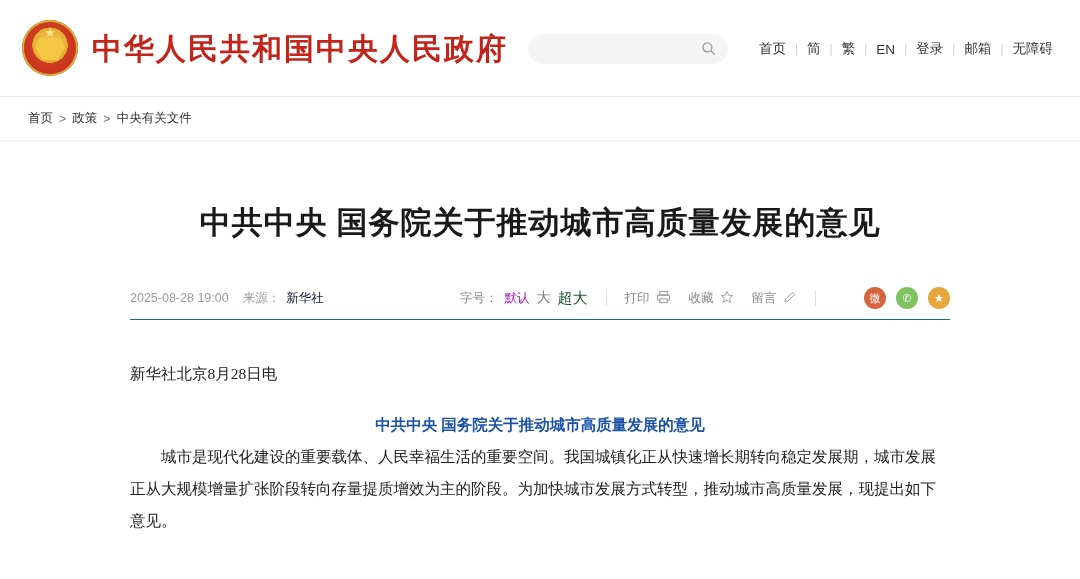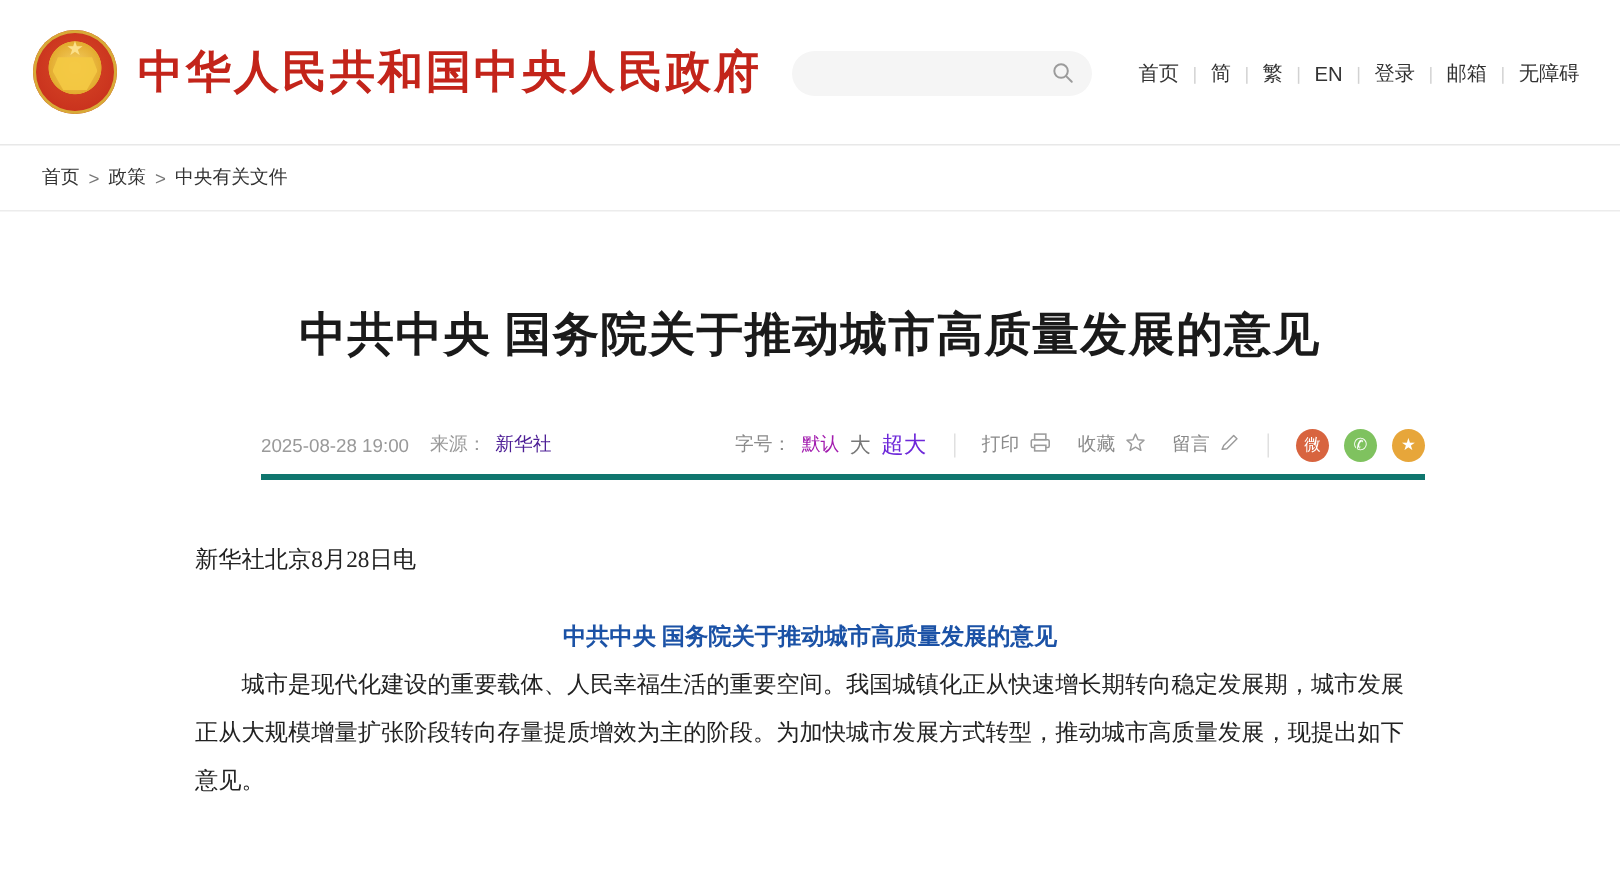--- a/index.html
+++ b/index.html
@@ -148,13 +148,12 @@
   .meta {
     margin-top: 34px;
     height: 42px;
-    border-bottom: 4px solid #0f766e;
+    border-bottom: 1px solid #0f766e;
     display: flex;
     align-items: center;
     font-size: 12.5px;
     color: #8a8a8a;
     position: relative;
-    margin-left: 44px;
   }
   .meta .date { color: #9a9a9a; }
   .meta .source { color: #9a9a9a; margin-left: 14px; }

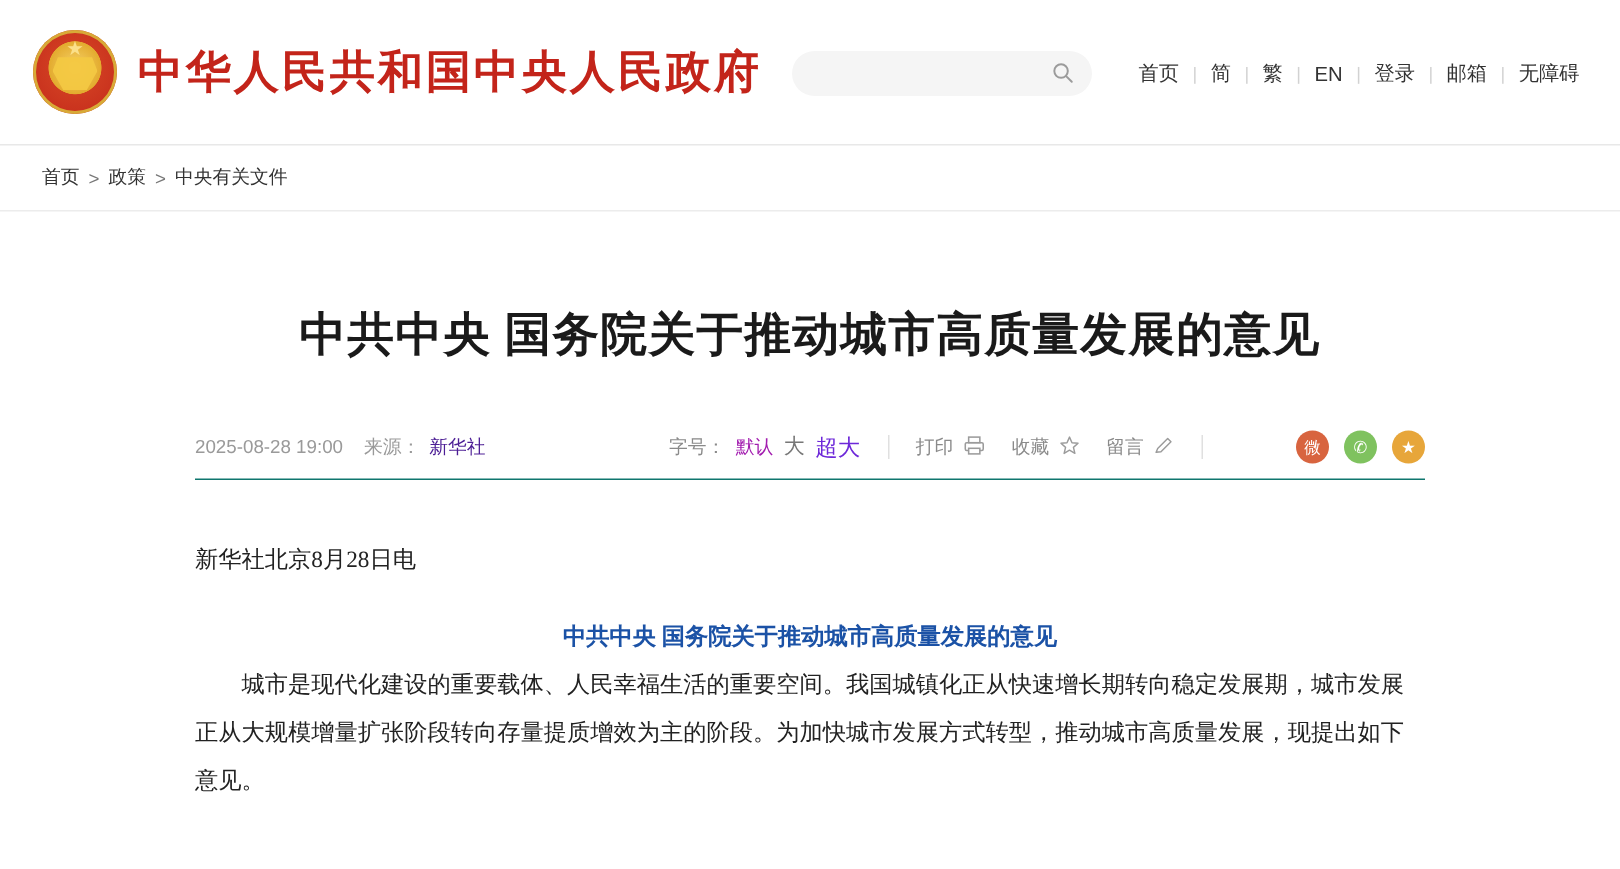--- a/index.html
+++ b/index.html
@@ -157,7 +157,7 @@
   }
   .meta .date { color: #9a9a9a; }
   .meta .source { color: #9a9a9a; margin-left: 14px; }
-  .meta .source b { color: #4c1d95; font-weight: normal; margin-left: 6px; }
+  .meta .source b { color: #0f172a; font-weight: normal; margin-left: 6px; }
 
   .meta-tools {
     position: absolute;

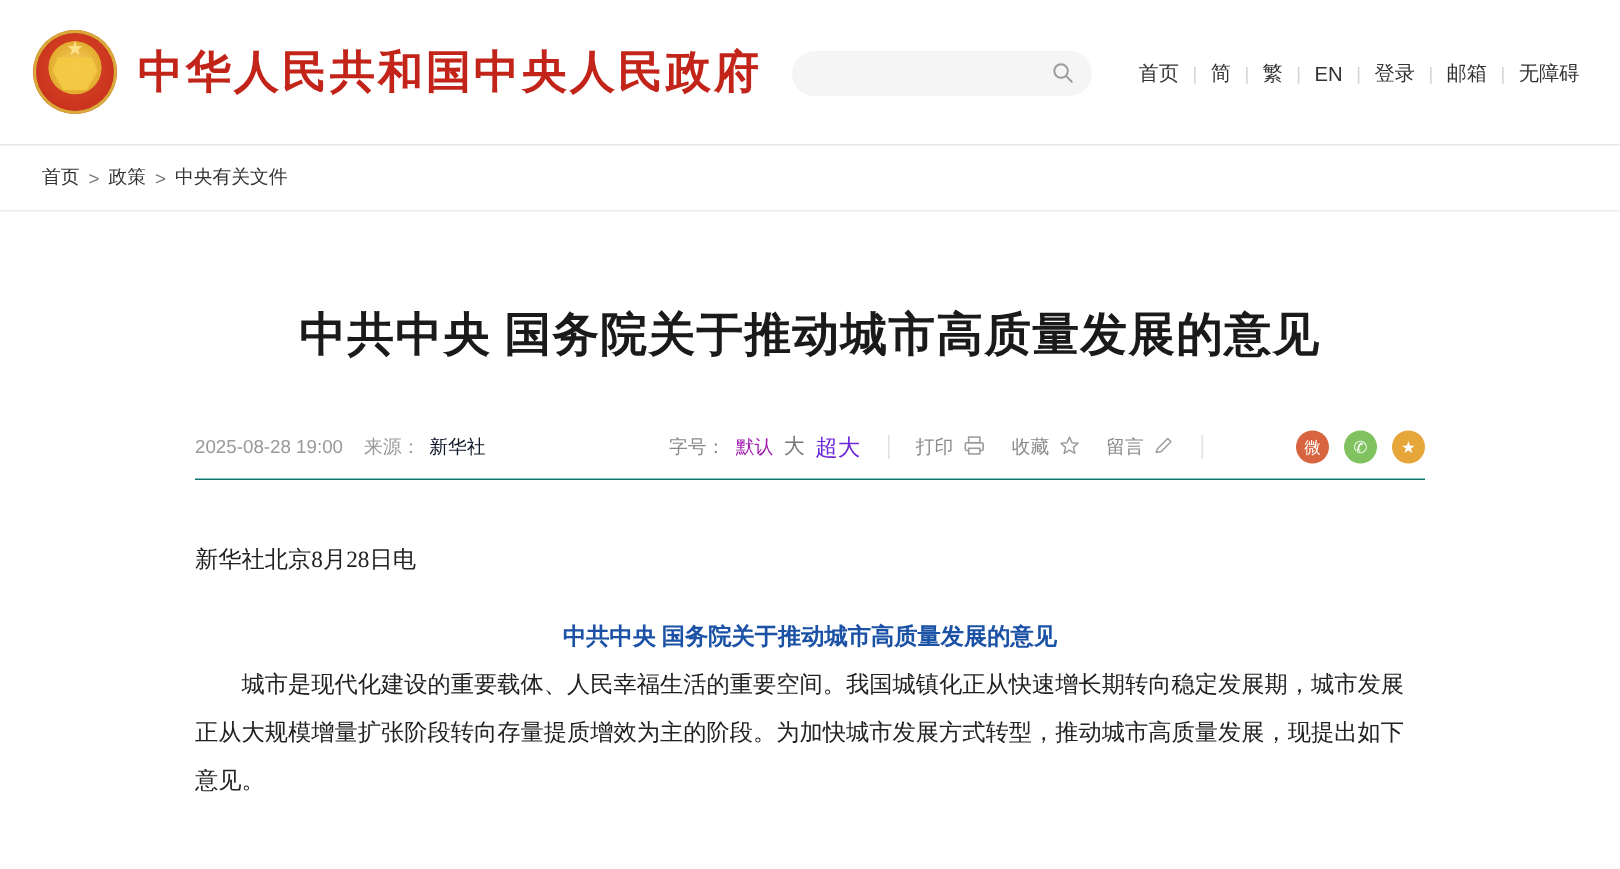--- a/index.html
+++ b/index.html
@@ -161,7 +161,7 @@
 
   .meta-tools {
     position: absolute;
-    left: 316px;
+    left: 330px;
     display: flex;
     align-items: center;
     color: #8a8a8a;

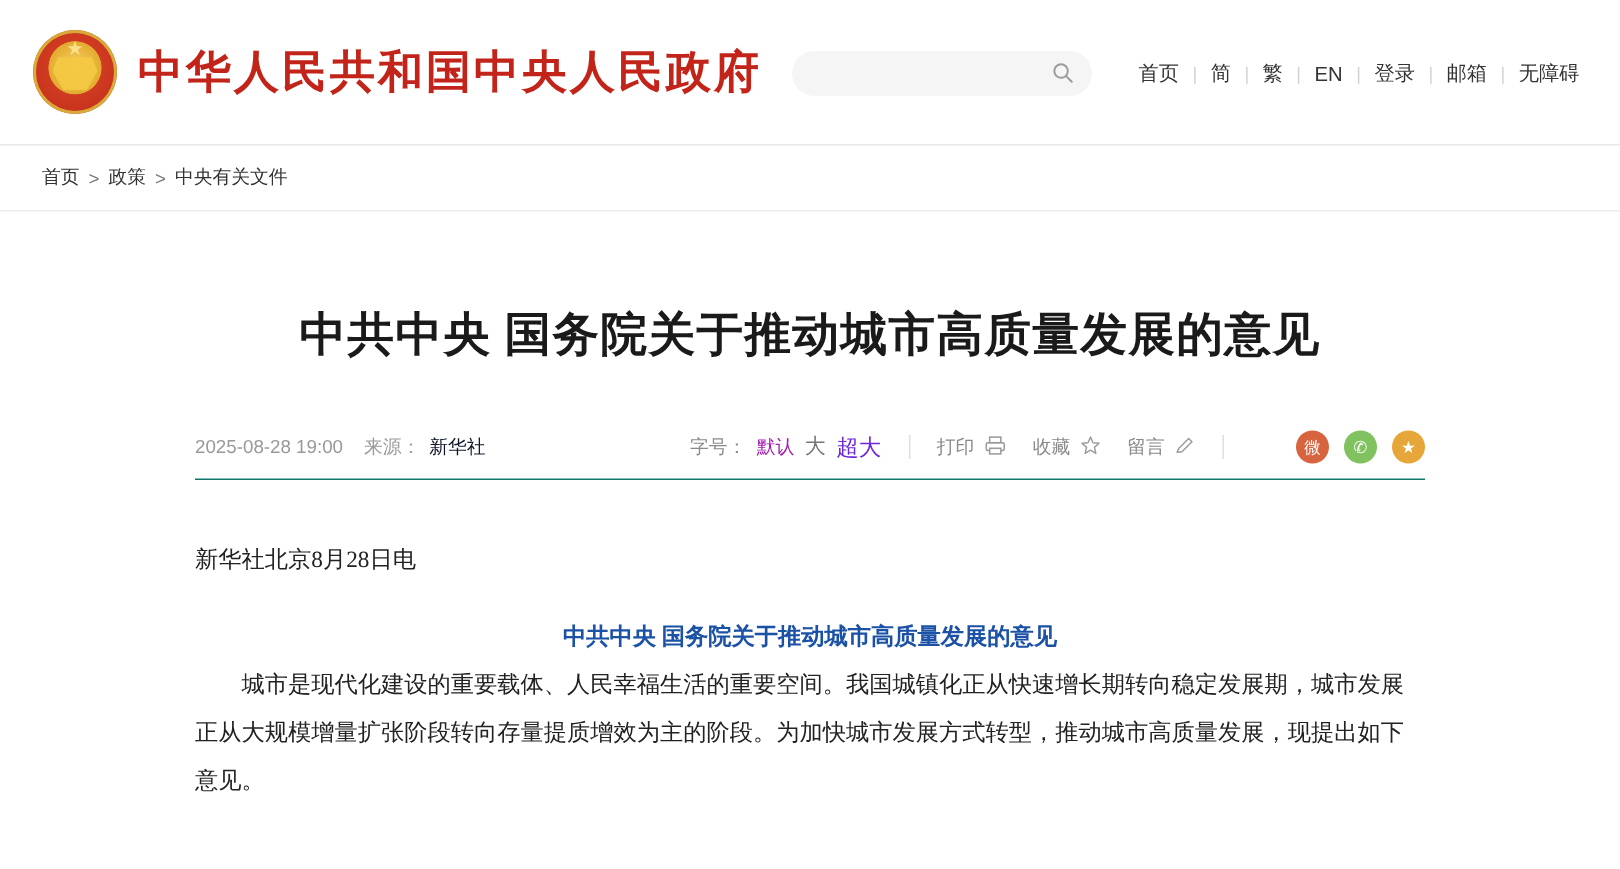--- a/index.html
+++ b/index.html
@@ -169,7 +169,7 @@
   .fontsize { display: flex; align-items: center; gap: 7px; }
   .fontsize .cur { color: #a21caf; }
   .fontsize .sz-md { font-size: 14px; color:#777; }
-  .fontsize .sz-lg { font-size: 15px; color:#6d28d9; }
+  .fontsize .sz-lg { font-size: 15px; color:#14532d; }
   .vline {
     width: 1px; height: 16px;
     background: #e0e0e0;

